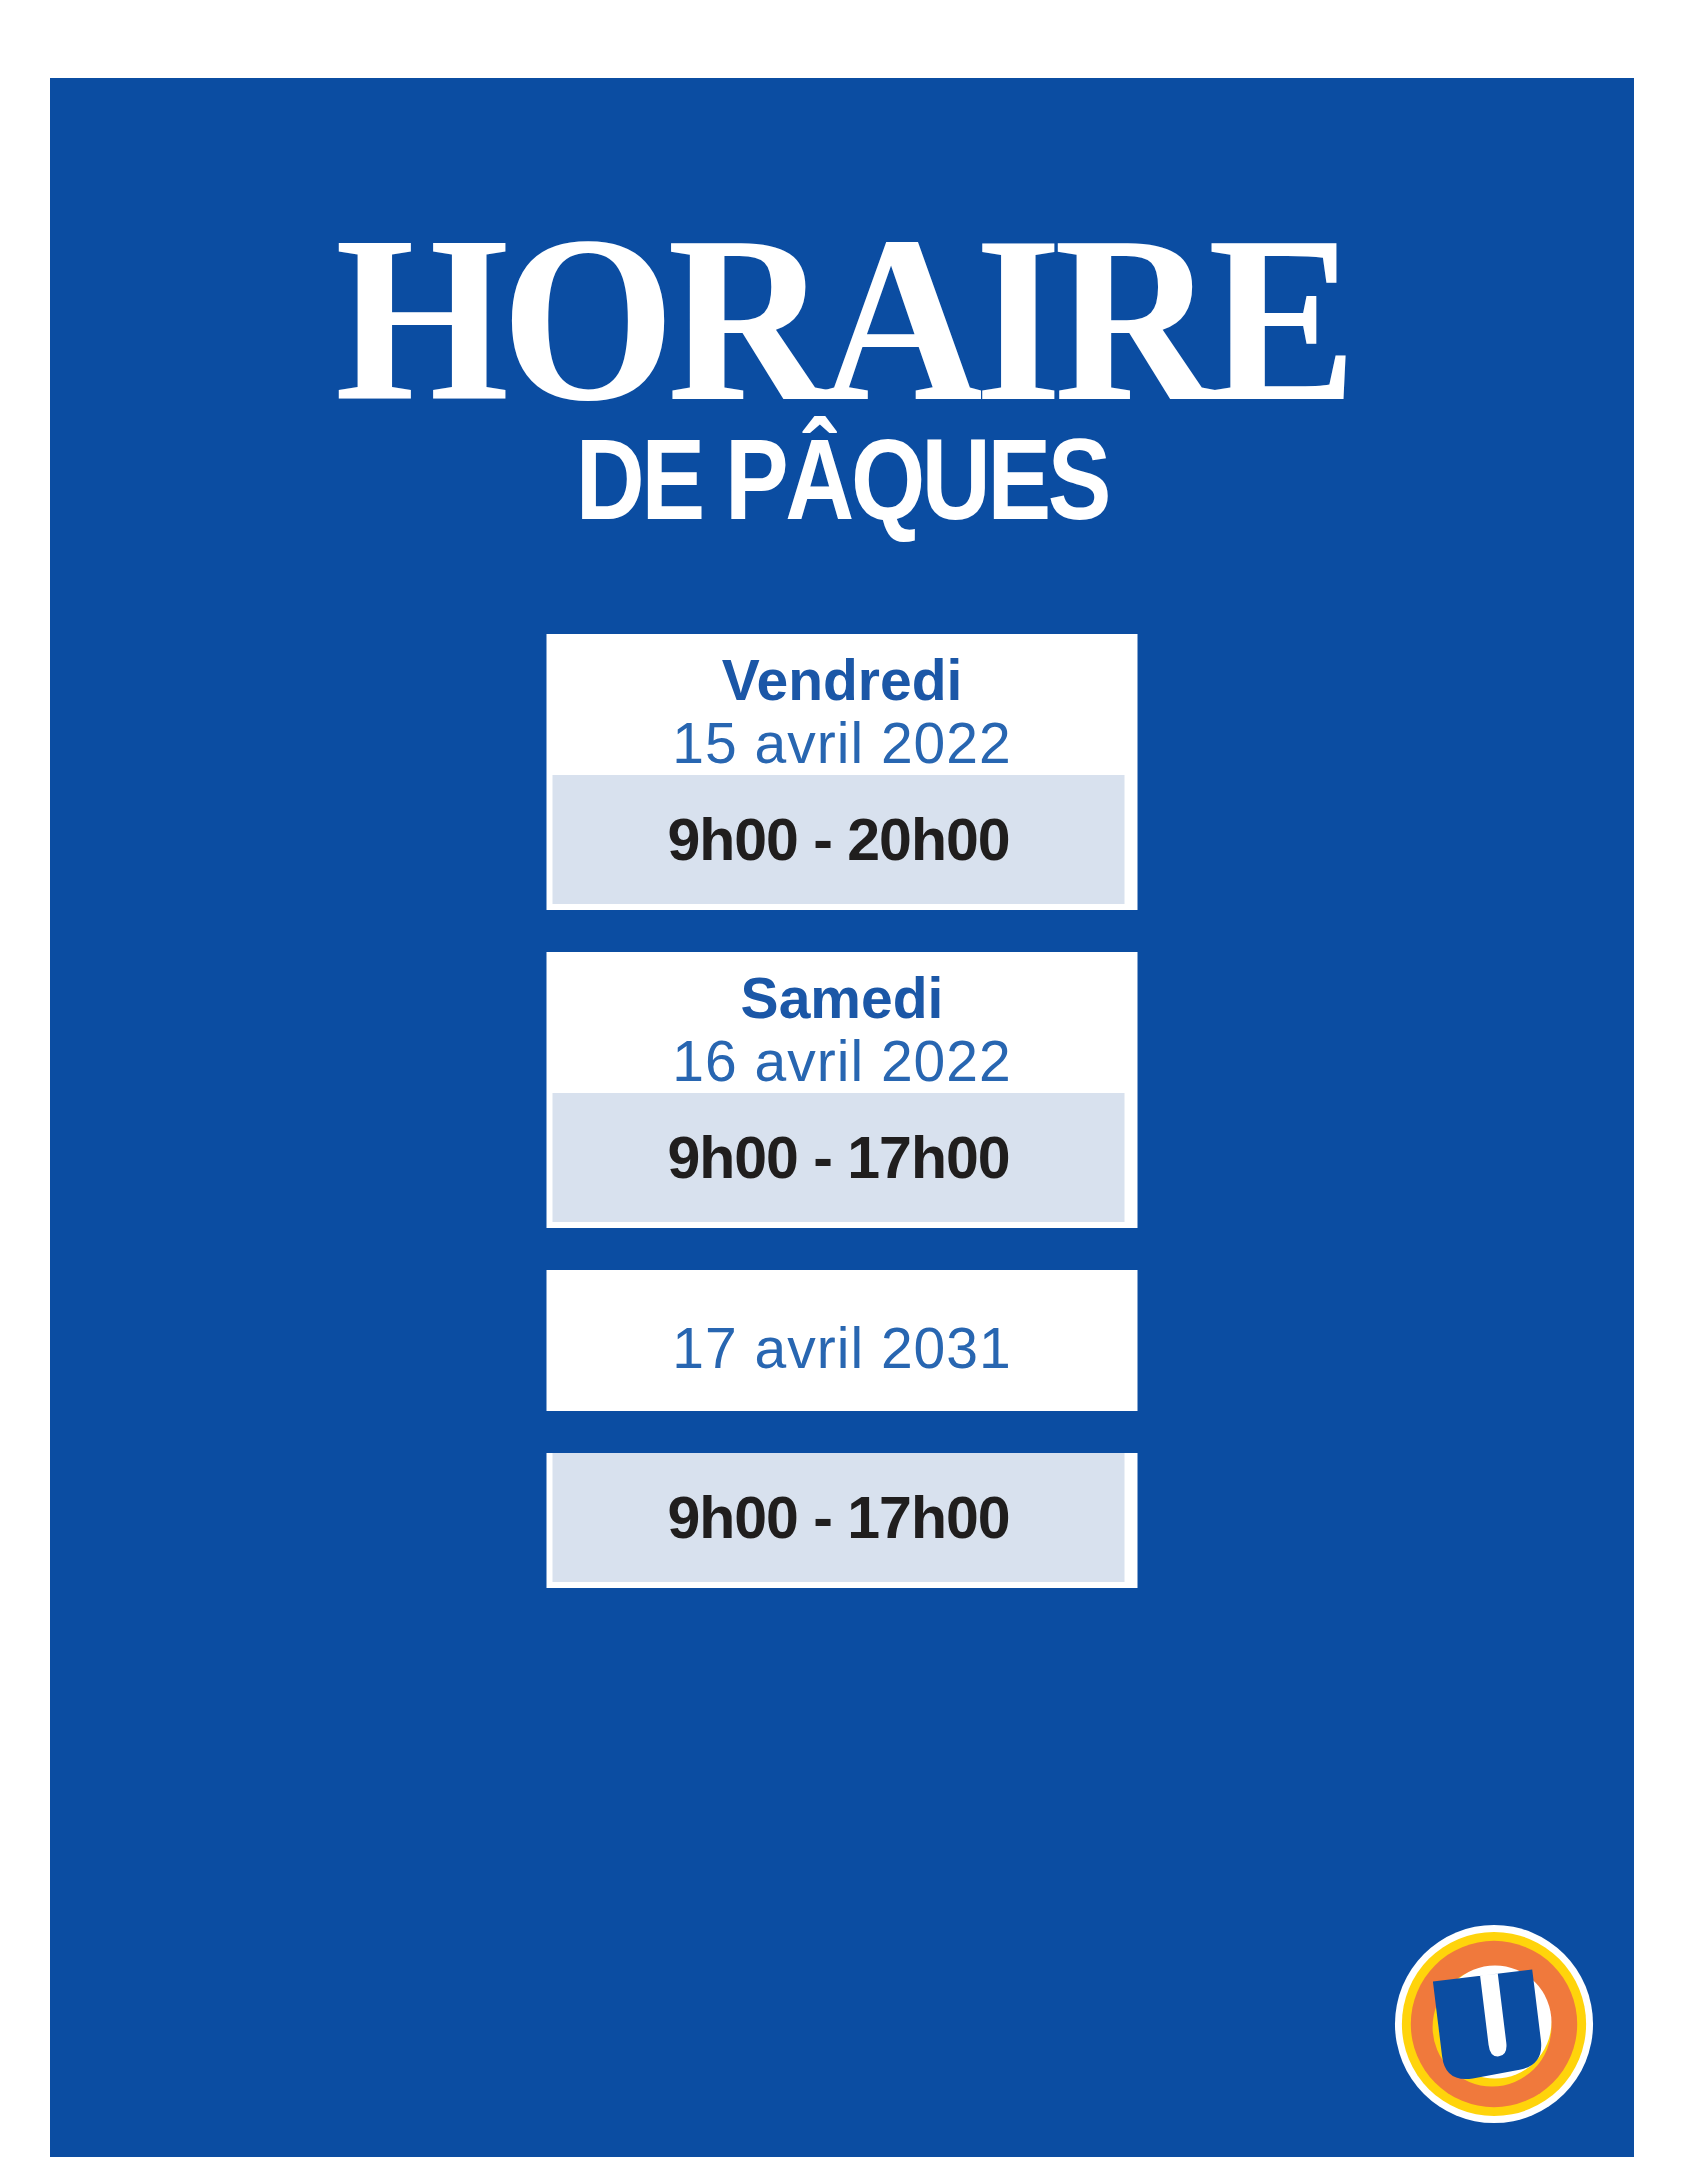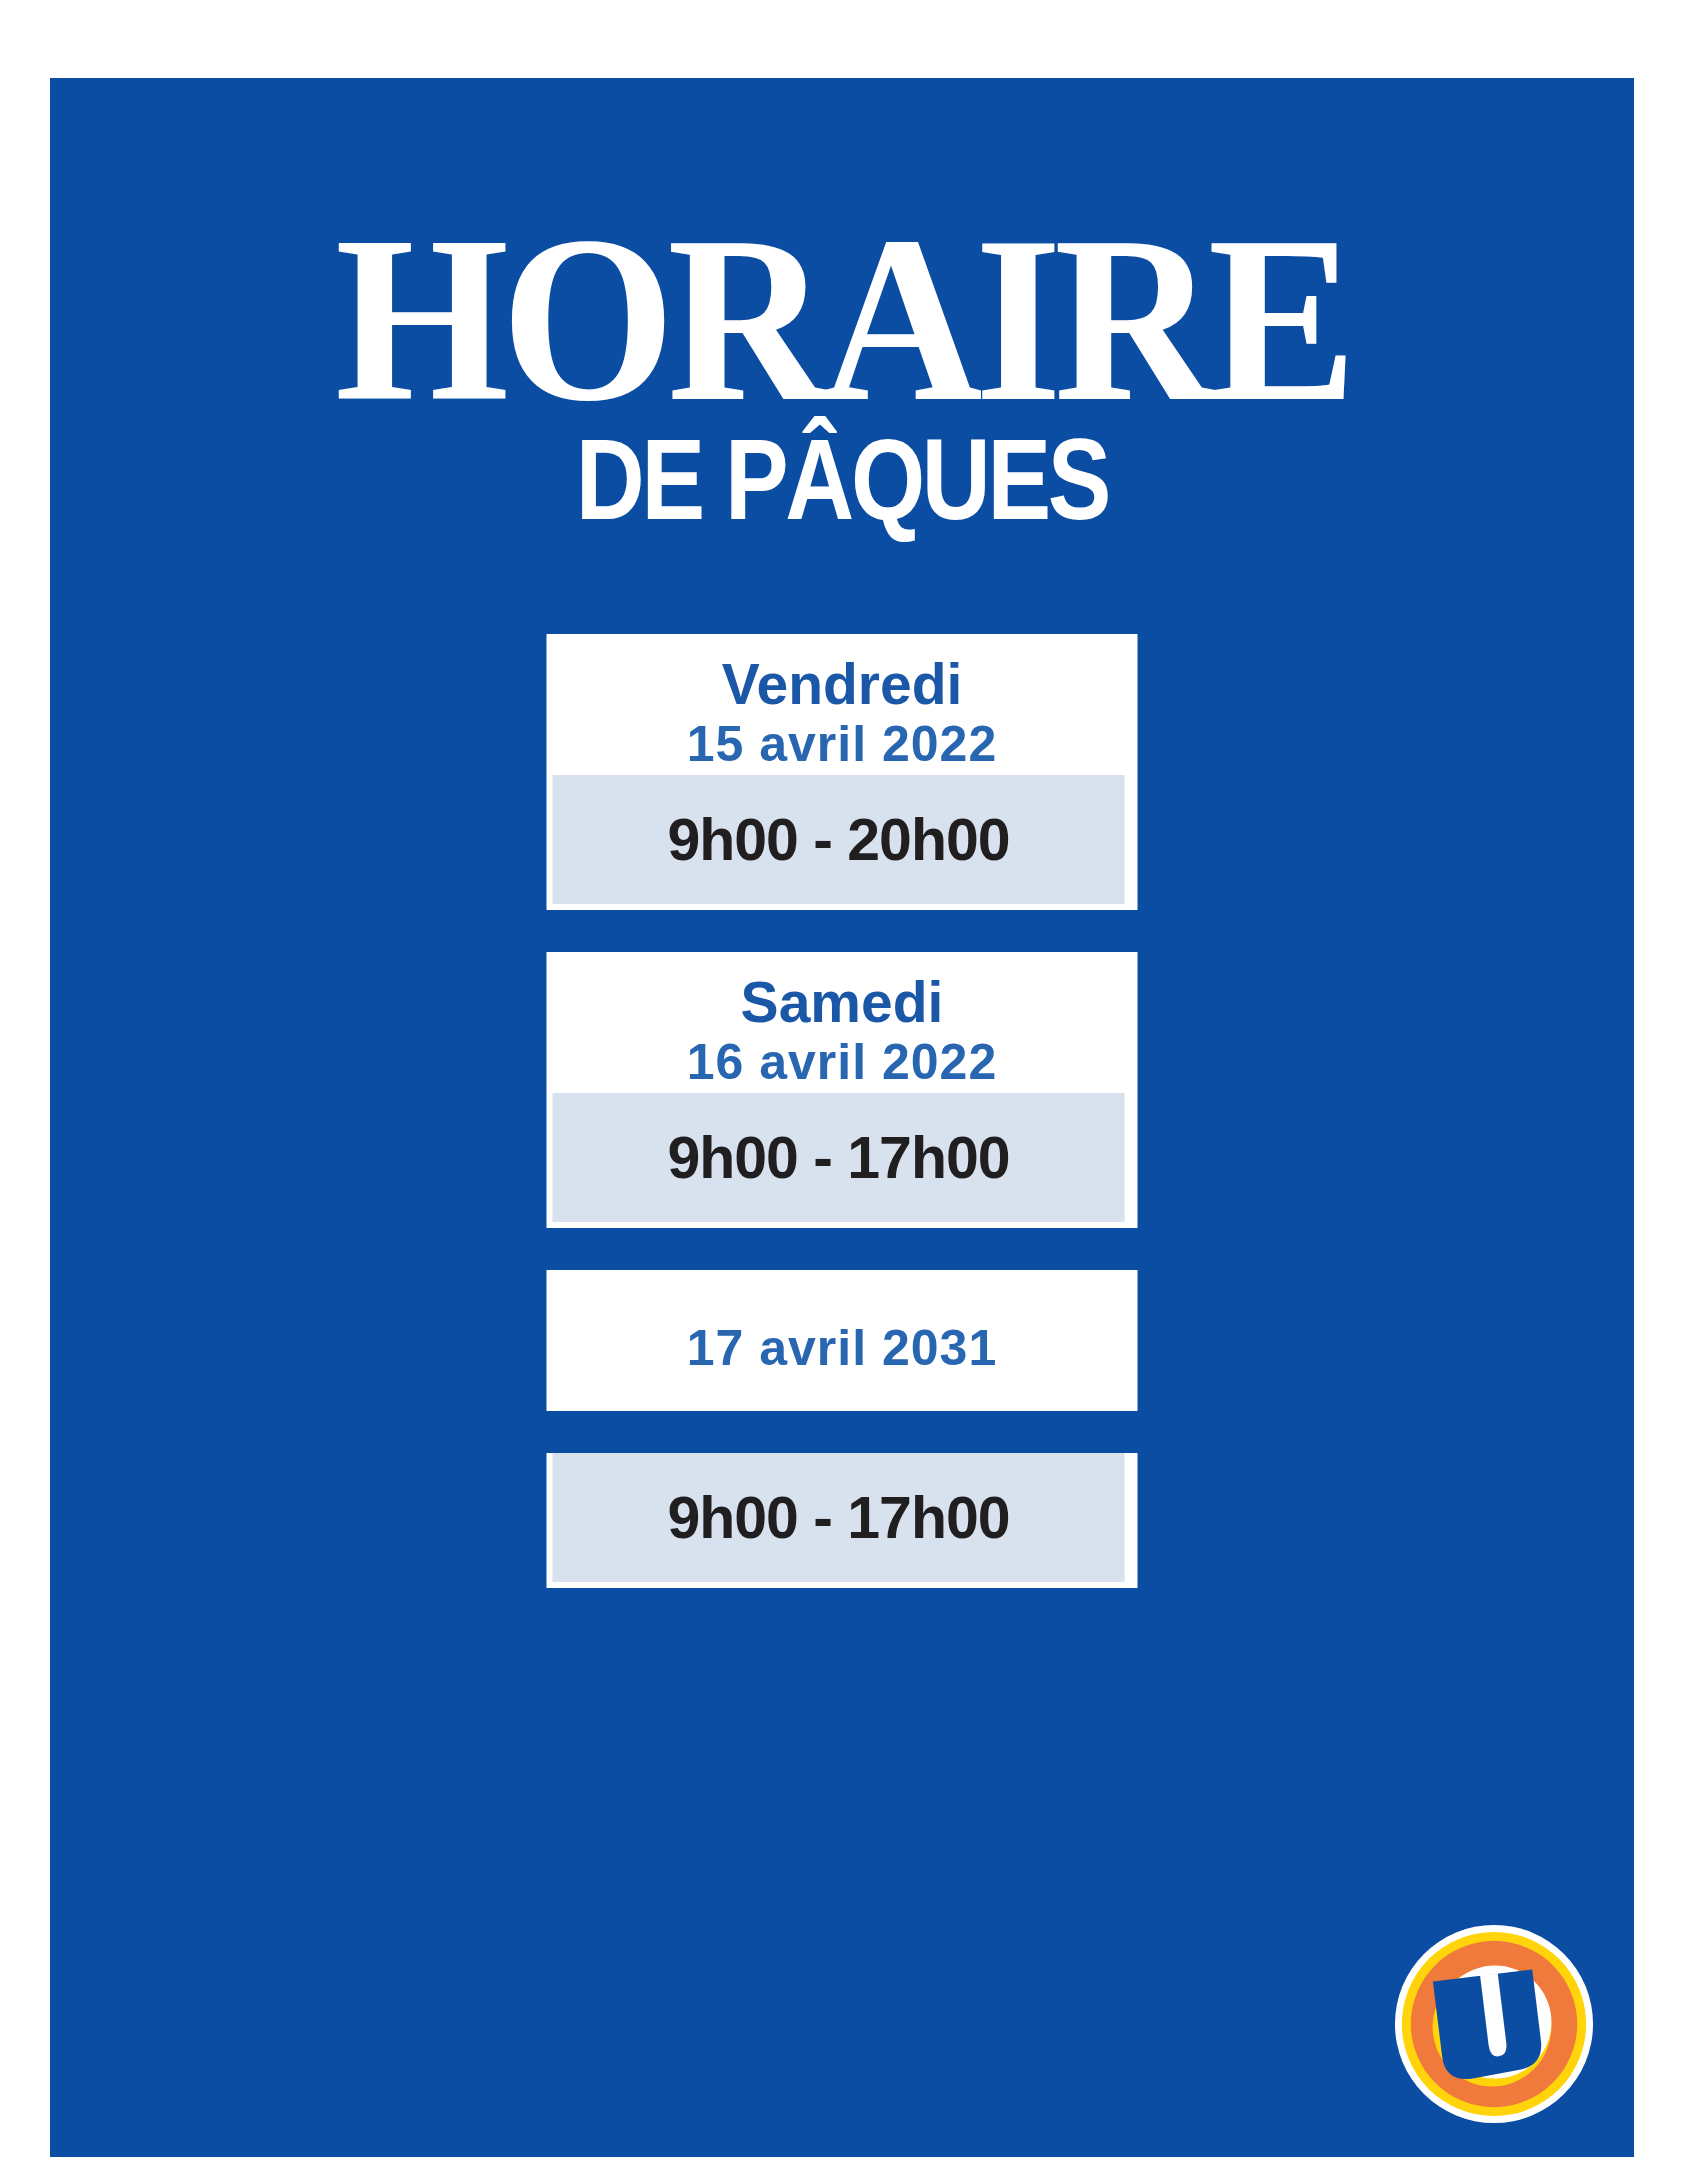--- a/index.html
+++ b/index.html
@@ -70,8 +70,8 @@
     color:var(--day,#1B57A7);
   }
   .date{
-    font-weight:bold;
-    font-size:50px;
+    font-weight:normal;
+    font-size:57px;
     line-height:1.05;
     letter-spacing:1px;
     color:var(--date,#2866B1);

